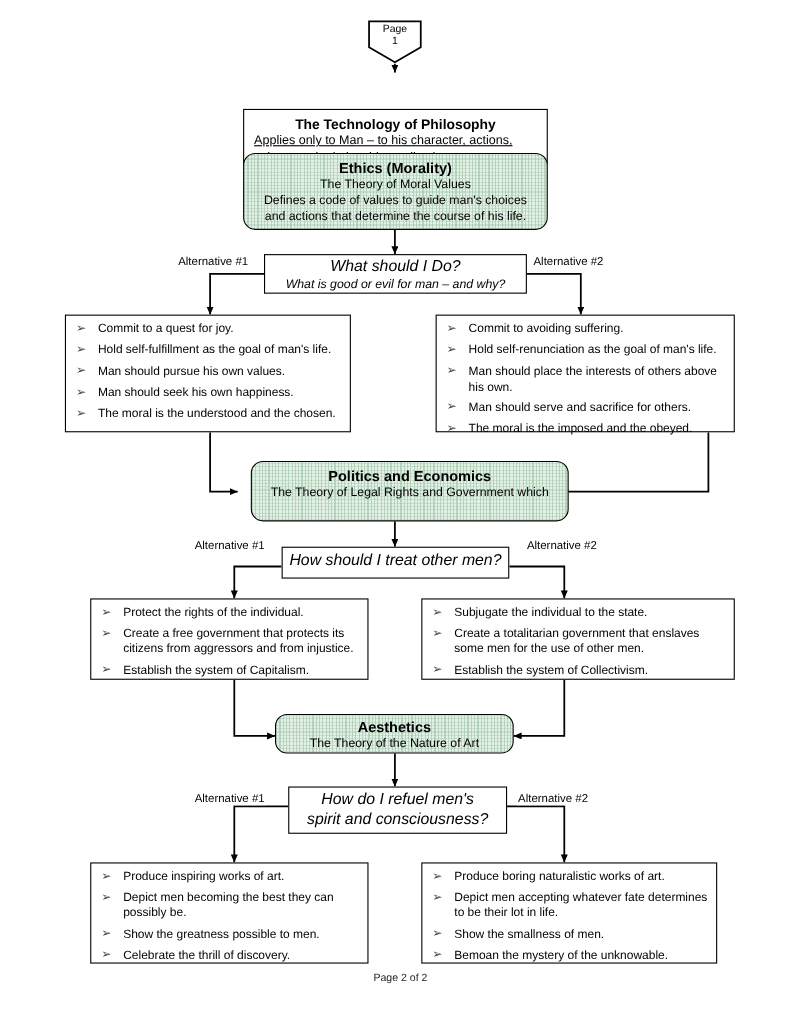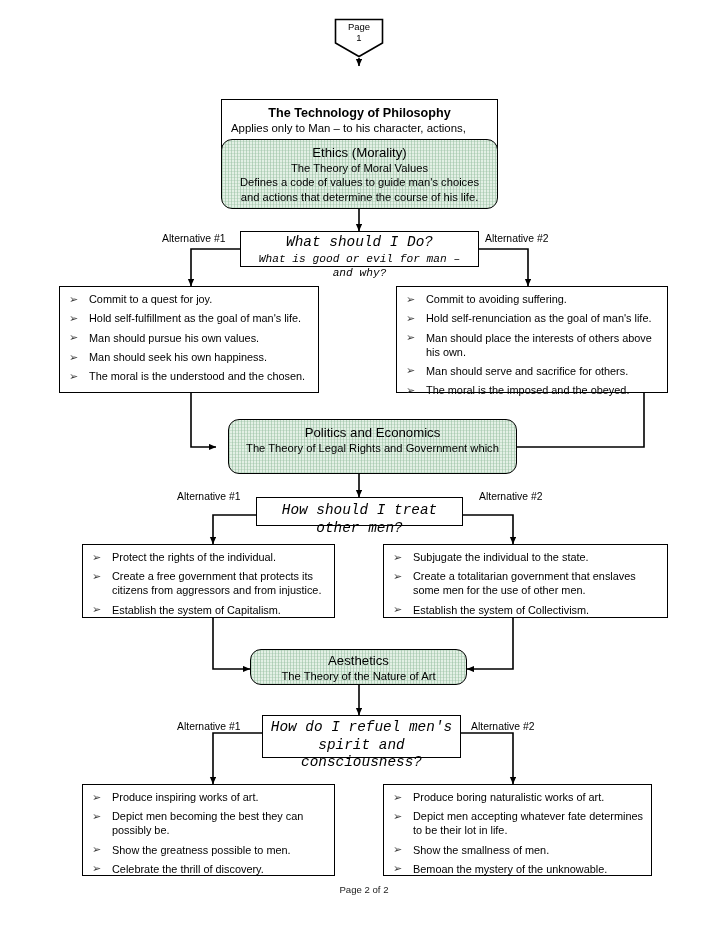--- a/index.html
+++ b/index.html
@@ -194,7 +194,7 @@
 
   <div class="node plainbox" style="left:221px;top:66px;width:277px;height:50px;padding:6px 9px;margin-top:33px;">
     <div class="title">The Technology of Philosophy</div>
-    <div class="sub" style="text-align:left;">Applies only to Man – to his character, actions,</div>
+    <div class="sub" style="text-align:left;text-decoration:underline;">Applies only to Man – to his character, actions,</div>
     <div class="sub" style="text-align:left;">values, and relationship to all existence.</div>
   </div>
 

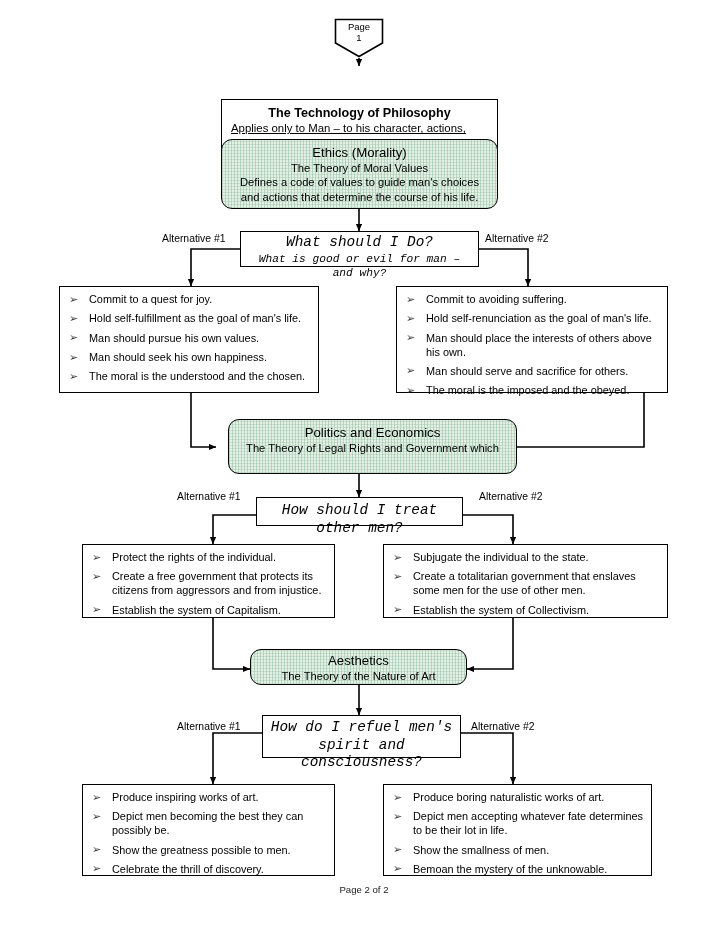--- a/index.html
+++ b/index.html
@@ -61,7 +61,7 @@
     line-height:1.30;
   }
   .gtitle{
-    font-weight:normal;
+    font-weight:bold;
     font-size:13.2px;
     text-align:center;
     line-height:1.20;

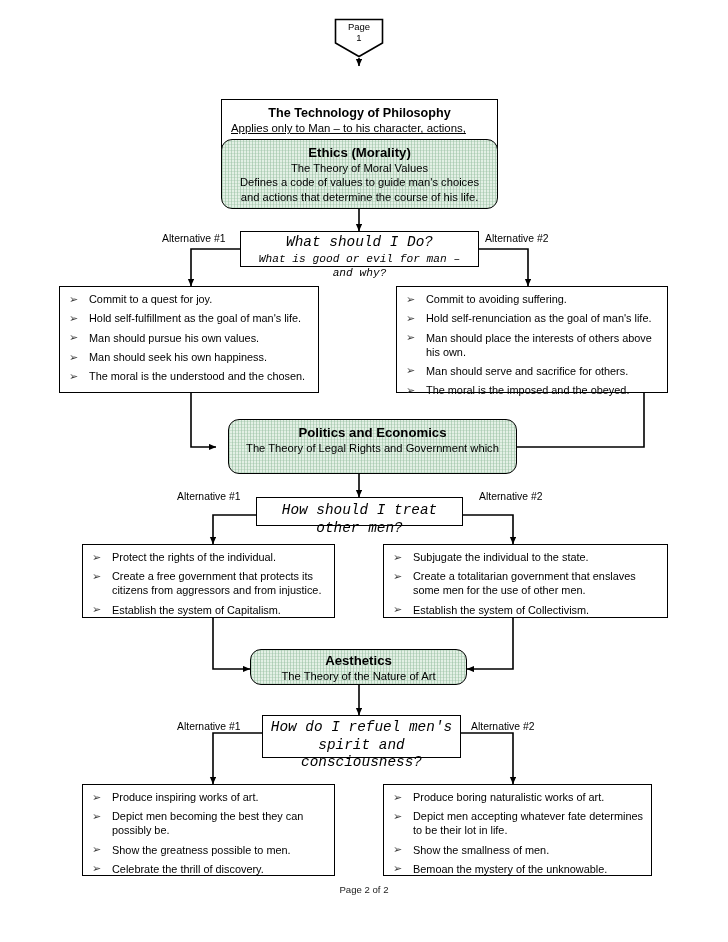--- a/index.html
+++ b/index.html
@@ -46,7 +46,6 @@
   .qbox{
     border:1.6px solid #000000;
     background:#ffffff;
-    font-family:Liberation Mono, monospace;
   }
   
   .title{

